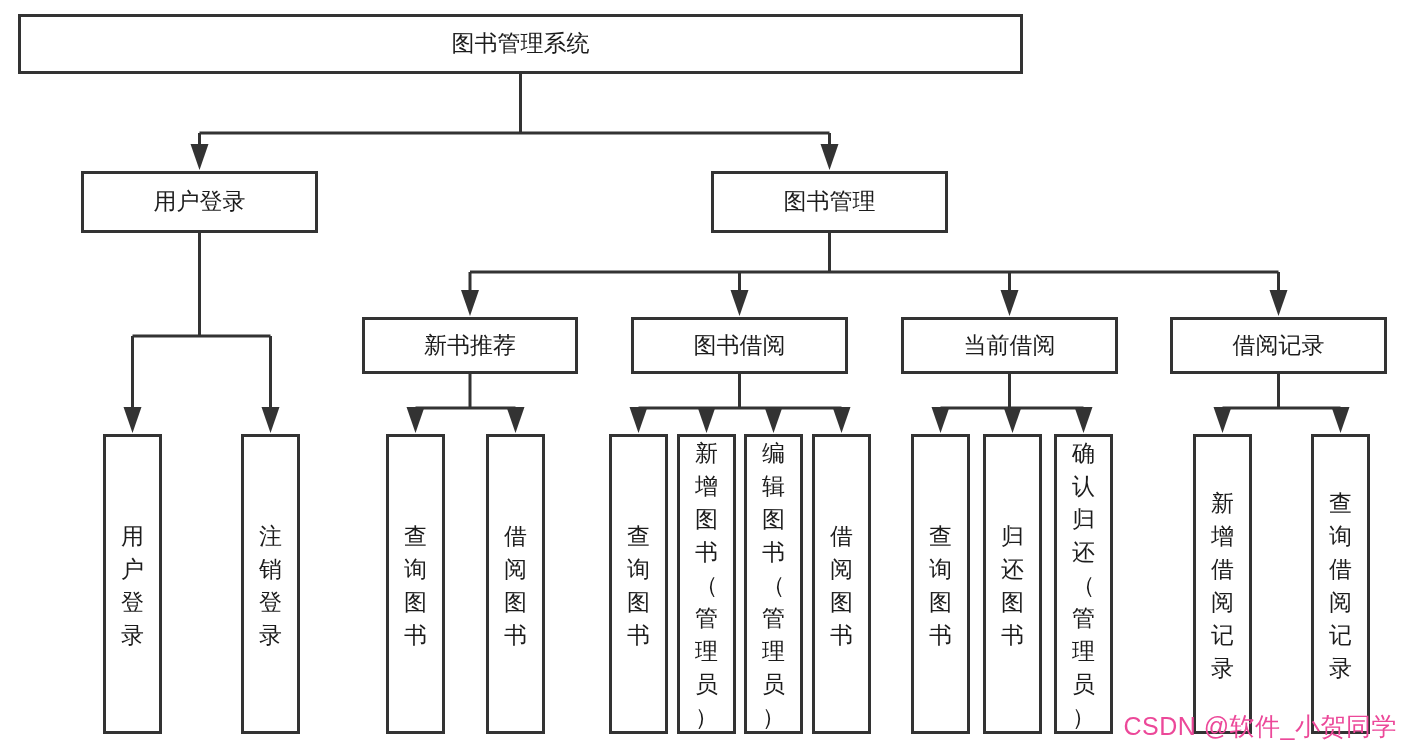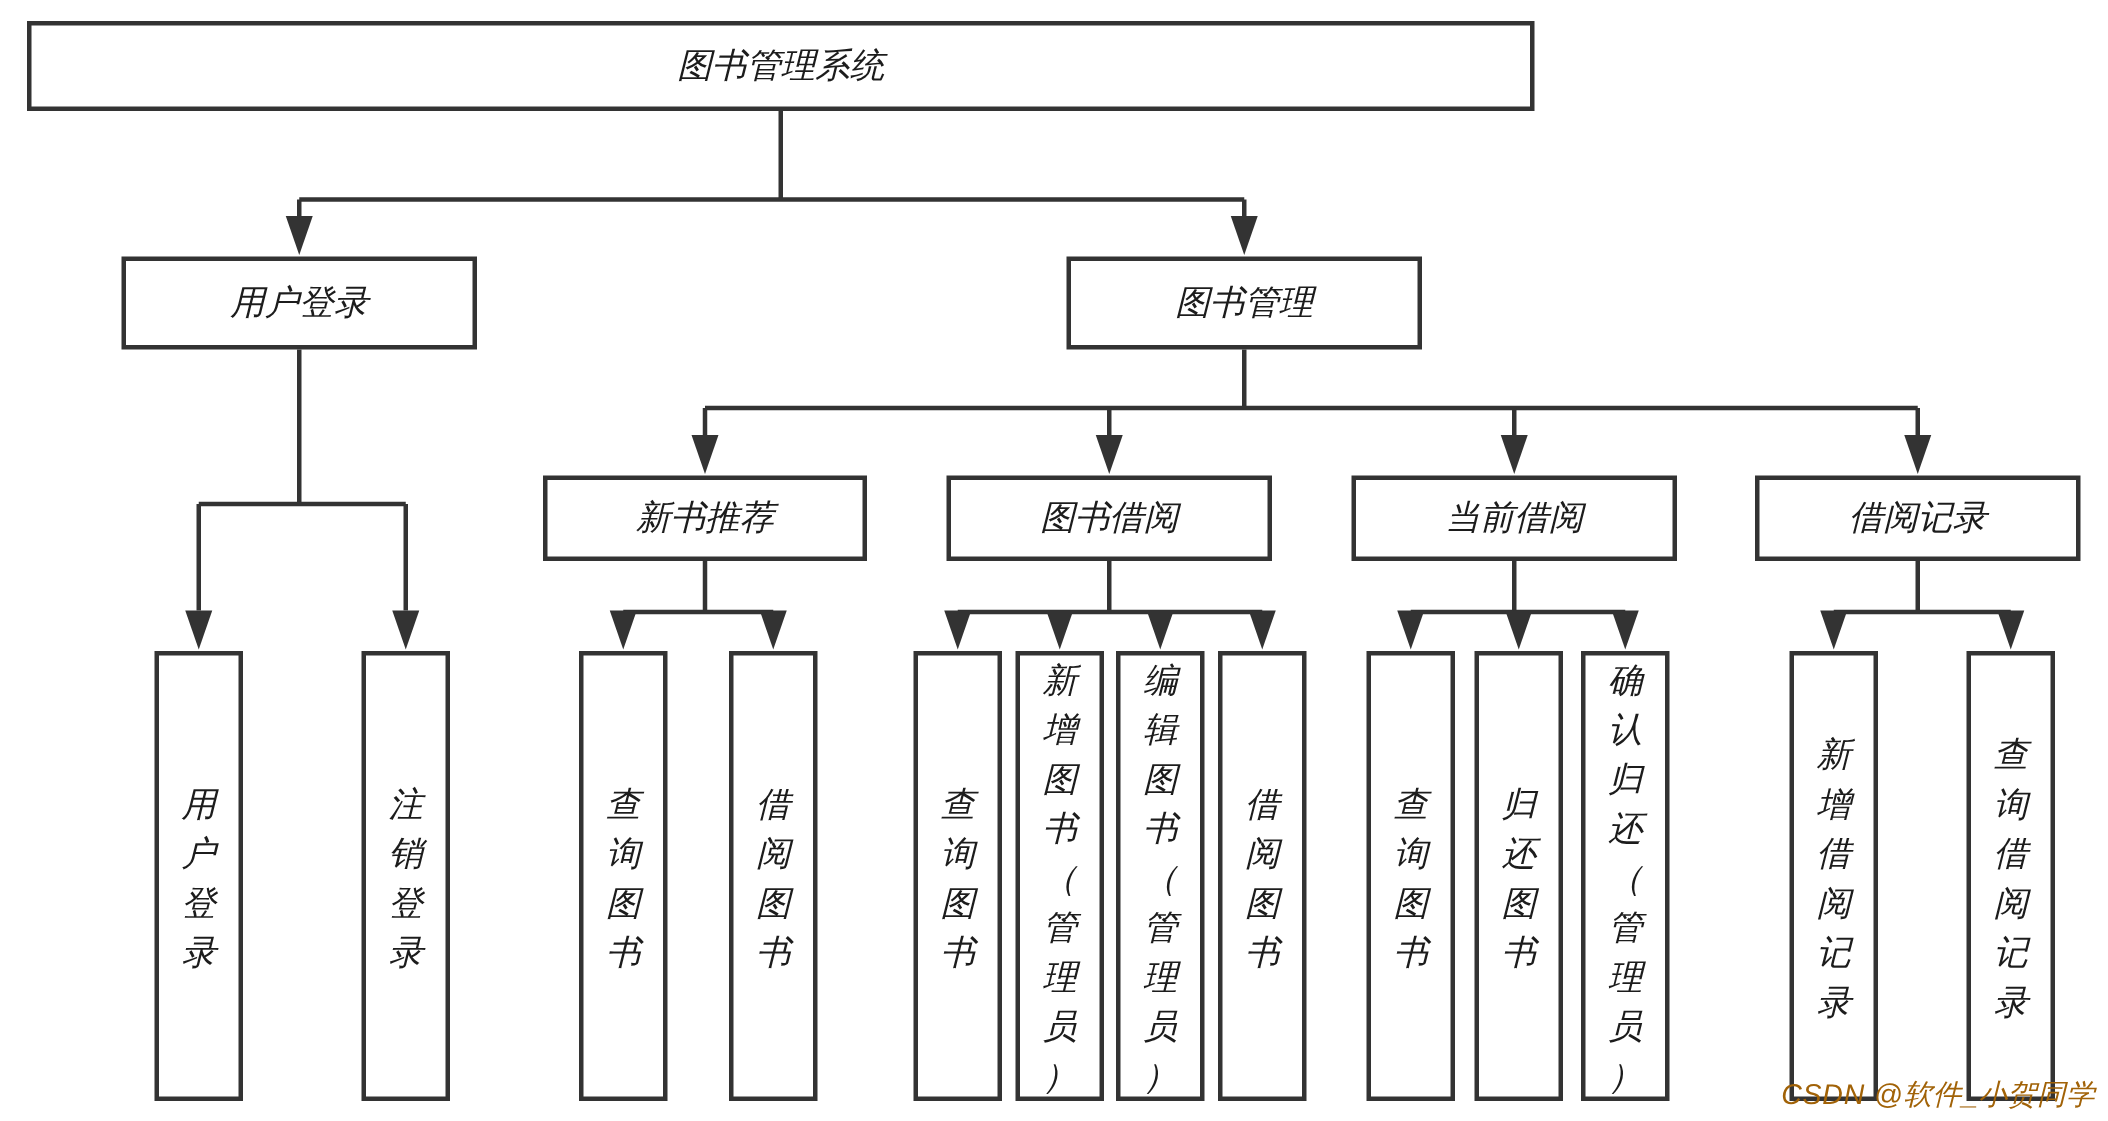--- a/index.html
+++ b/index.html
@@ -20,7 +20,6 @@
     width: 1405px;
     height: 747px;
     background: #ffffff;
-    font-style: italic;
   }
   svg#diagram-canvas {
     position: absolute;

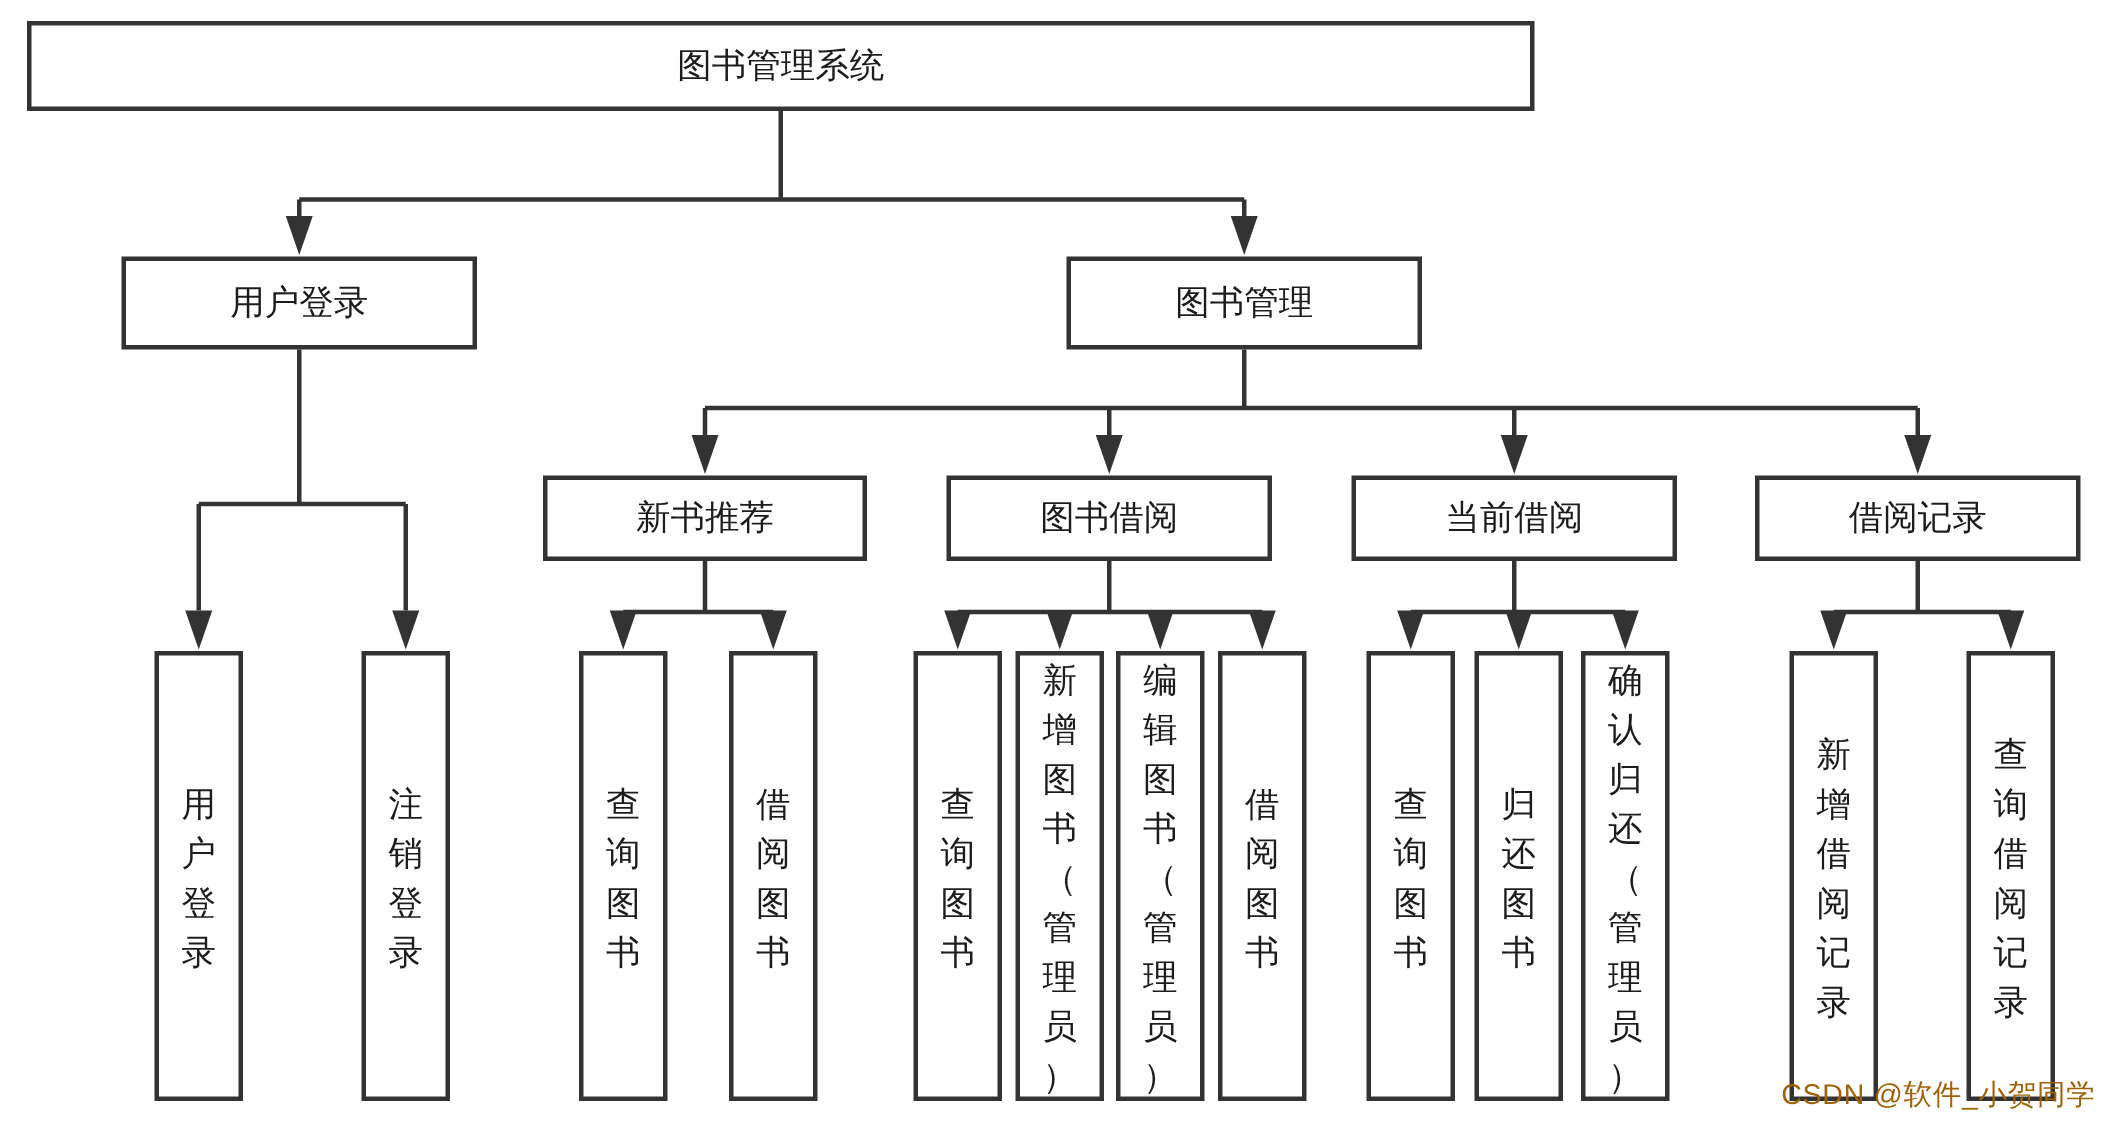--- a/index.html
+++ b/index.html
@@ -62,8 +62,8 @@
     right: 8px;
     bottom: 4px;
     font-family: "Liberation Sans", "DejaVu Sans", sans-serif;
-    font-size: 19px;
-    color: #a16207;
+    font-size: 25px;
+    color: #ec4899;
     letter-spacing: 0.5px;
     white-space: nowrap;
     user-select: none;

